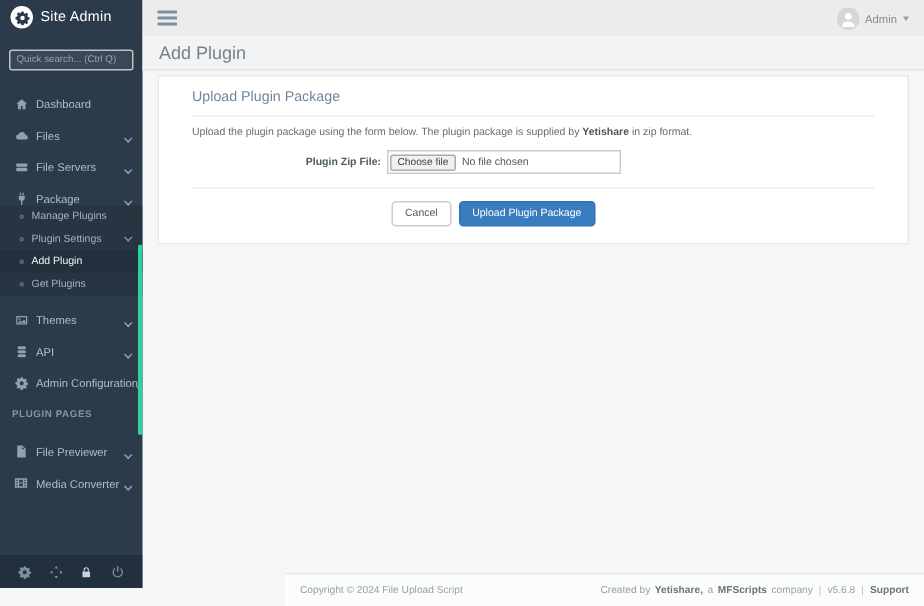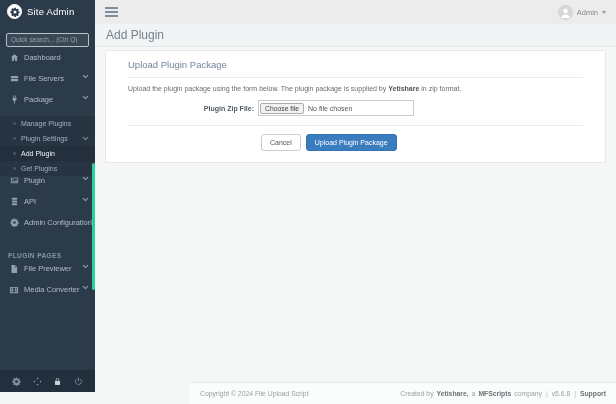--- a/index.html
+++ b/index.html
@@ -31,7 +31,7 @@
   .search-input::placeholder{ color:#91a1ad; }
   .nav{ }
   .item{
-    height:21px; display:flex; align-items:flex-start; padding:0 8px;
+    height:21px; display:flex; align-items:flex-end; padding:0 8px;
     font-size:7.5px; color:#b0bec9; cursor:pointer; white-space:nowrap;
   }
   .item .ni{ width:12px; margin-right:4px; display:flex; justify-content:center; color:#8fa2b1; flex:0 0 auto;}

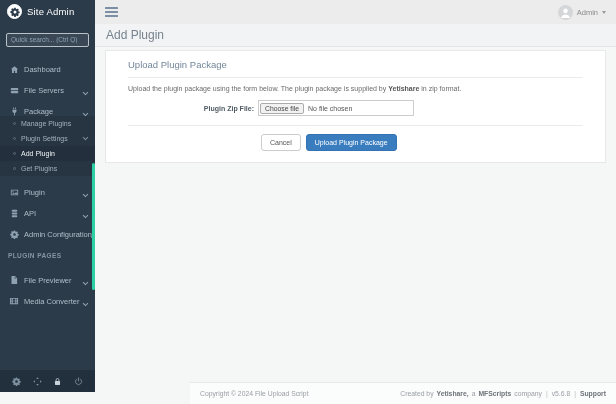--- a/index.html
+++ b/index.html
@@ -163,6 +163,15 @@
             </svg>
           </span>
         <span>Dashboard</span>
+      </div>
+      <div class="item">
+        <span class="ni">
+            <svg viewBox="0 0 16 16">
+              <path d="M4.5 12.5a3 3 0 0 1-.4-6A4.2 4.2 0 0 1 12.3 7a2.8 2.8 0 0 1 .9 5.5z"></path>
+            </svg>
+          </span>
+        <span>Files</span>
+        <span class="chev"></span>
       </div>
       <div class="item">
         <span class="ni">

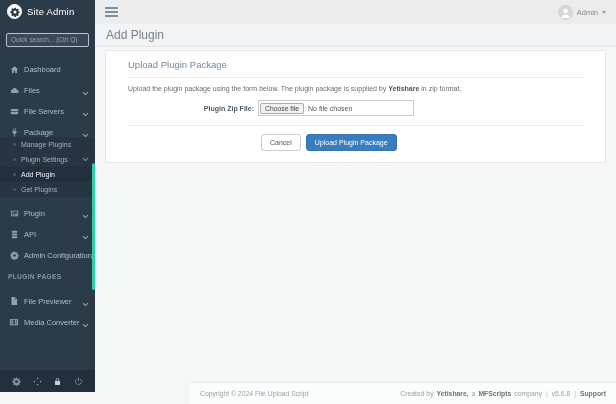--- a/index.html
+++ b/index.html
@@ -221,7 +221,7 @@
               <path d="M3.6 11l2.6-3 2 2 2.6-3 2.6 4z"></path>
             </svg>
           </span>
-        <span>Plugin</span>
+        <span>Themes</span>
         <span class="chev"></span>
       </div>
       <div class="item">

